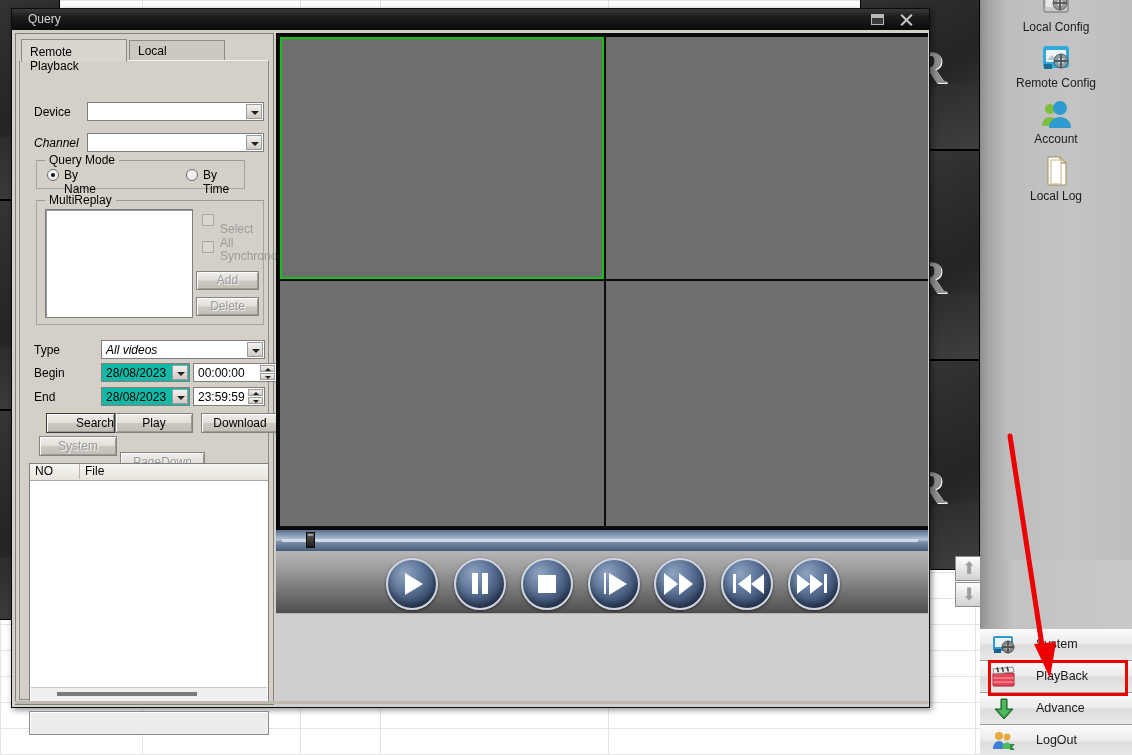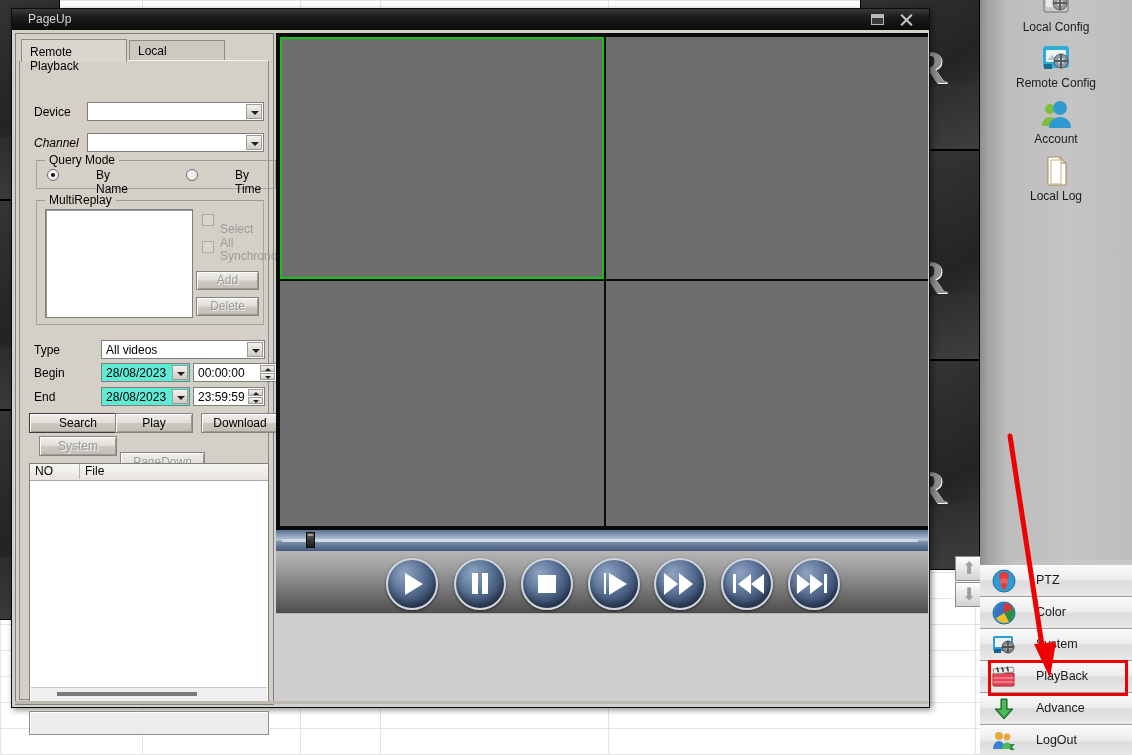--- a/index.html
+++ b/index.html
@@ -246,7 +246,7 @@
 <div class="abs" id="dlg">
 
   <div id="titlebar">
-    <div class="tt">PageUp</div>
+    <div class="tt">Query</div>
     <div class="winbtn" id="btn-restore">
       <span class="ic-restore"></span>
     </div>

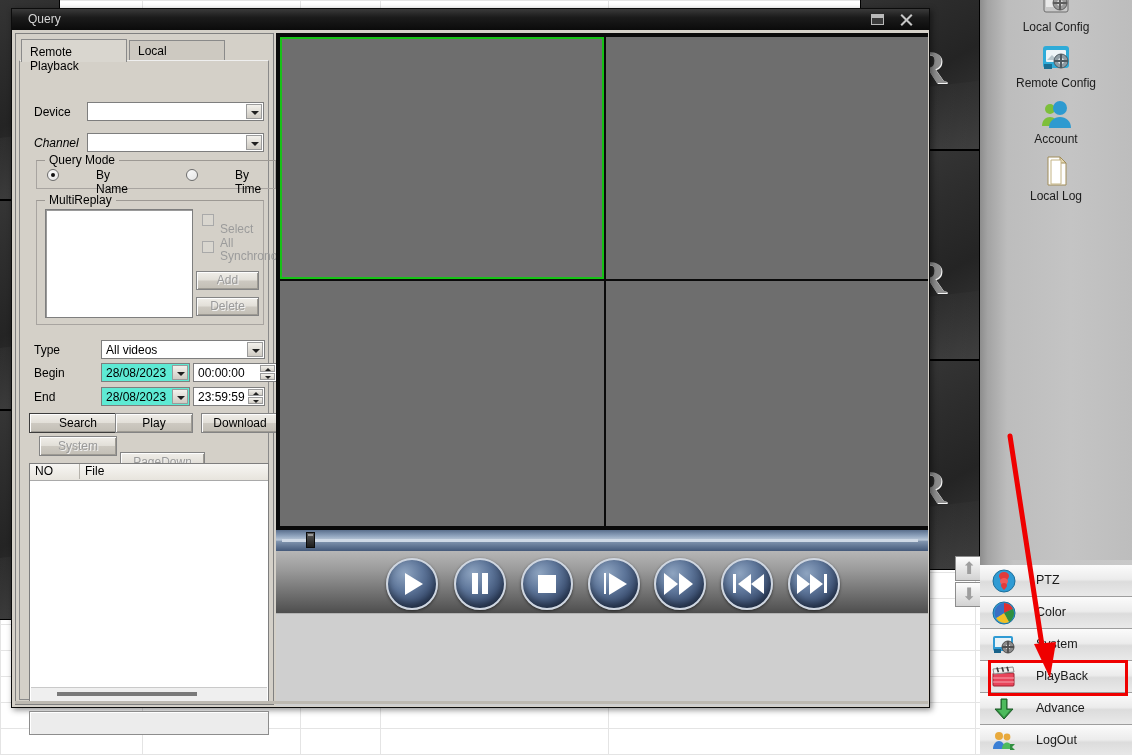--- a/index.html
+++ b/index.html
@@ -280,7 +280,7 @@
         <div class="arrow"></div>
       </div>
 
-      <div class="group" style="left:16px;top:99px;width:240px;height:29px;">
+      <div class="group" style="left:16px;top:99px;width:209px;height:29px;">
         <div class="gtitle">Query Mode</div>
         <div class="radio on" style="left:10px;top:7px;">
           <span class="rb"></span>

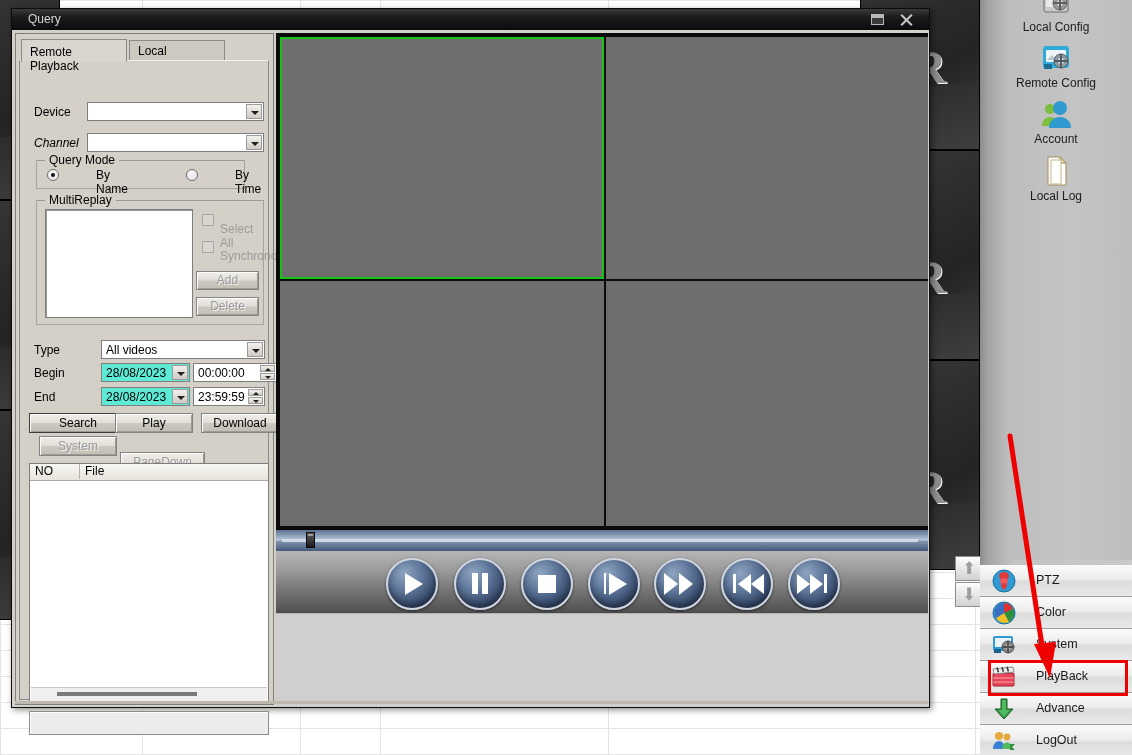--- a/index.html
+++ b/index.html
@@ -70,7 +70,7 @@
   .radio .rb{position:absolute;left:0;top:1px;width:12px;height:12px;border-radius:50%;
      background:linear-gradient(145deg,#fbfbfb,#e4e4e4);border:1px solid #6d6d6d;box-sizing:border-box;}
   .radio.on .rb:after{content:"";position:absolute;left:3px;top:3px;width:4px;height:4px;border-radius:50%;background:#101010;}
-  .radio .rl{position:absolute;left:17px;top:0;margin-left:32px;}
+  .radio .rl{position:absolute;left:17px;top:0;}
 
   .chk{position:absolute;font-size:12px;color:#9b9b9b;}
   .chk .cb{position:absolute;left:0;top:1px;width:12px;height:12px;

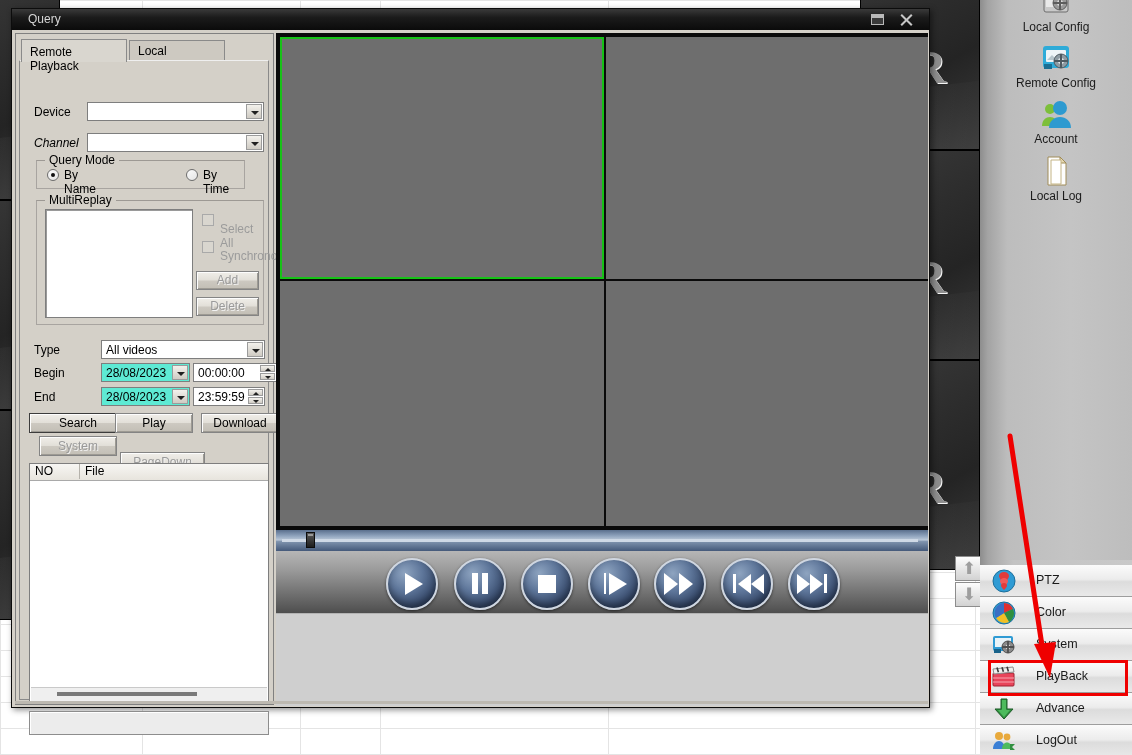--- a/index.html
+++ b/index.html
@@ -57,7 +57,7 @@
 
   .fldlabel{position:absolute;font-size:12px;color:#000;}
   .combo{position:absolute;height:19px;background:#fff;border:1px solid #7e7e7e;box-sizing:border-box;}
-  .combo .txt{position:absolute;left:4px;top:2px;font-size:12px;}
+  .combo .txt{position:absolute;left:4px;top:2px;font-size:12px;font-style:italic;}
   .combo .arrow{position:absolute;right:1px;top:1px;width:16px;height:15px;
       background:linear-gradient(180deg,#f3f1ec,#cfcbc3);border:1px solid #9b9b9b;box-sizing:border-box;}
   .combo .arrow:after{content:"";position:absolute;left:4px;top:6px;

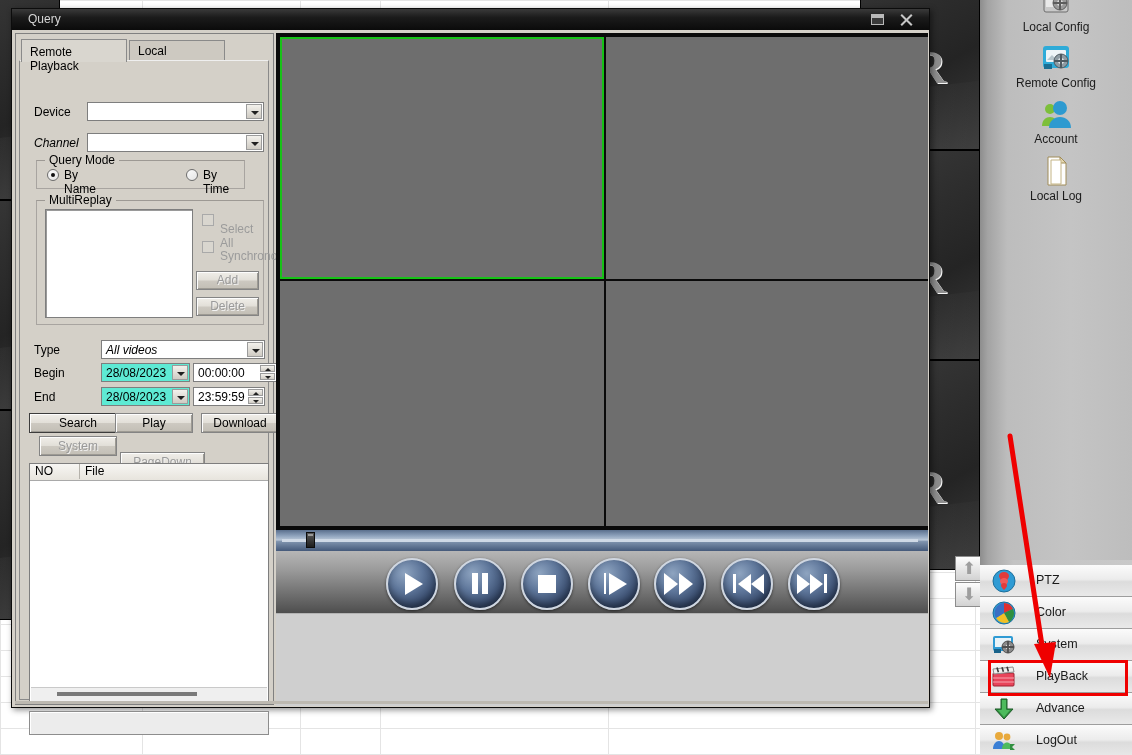--- a/index.html
+++ b/index.html
@@ -99,7 +99,7 @@
   .spin .sp i.u:after{border-bottom:3px solid #202020;}
   .spin .sp i.d:after{border-top:3px solid #202020;}
 
-  .dcombo{position:absolute;height:19px;background:#5eead4;border:1px solid #7e7e7e;box-sizing:border-box;padding-left:20px;}
+  .dcombo{position:absolute;height:19px;background:#14b8a6;border:1px solid #7e7e7e;box-sizing:border-box;padding-left:20px;}
   .dcombo .dv{position:absolute;left:4px;top:2px;font-size:12px;}
   .dcombo .darr{position:absolute;right:1px;top:1px;width:16px;height:15px;
       background:linear-gradient(180deg,#f3f1ec,#cfcbc3);border:1px solid #9b9b9b;box-sizing:border-box;}

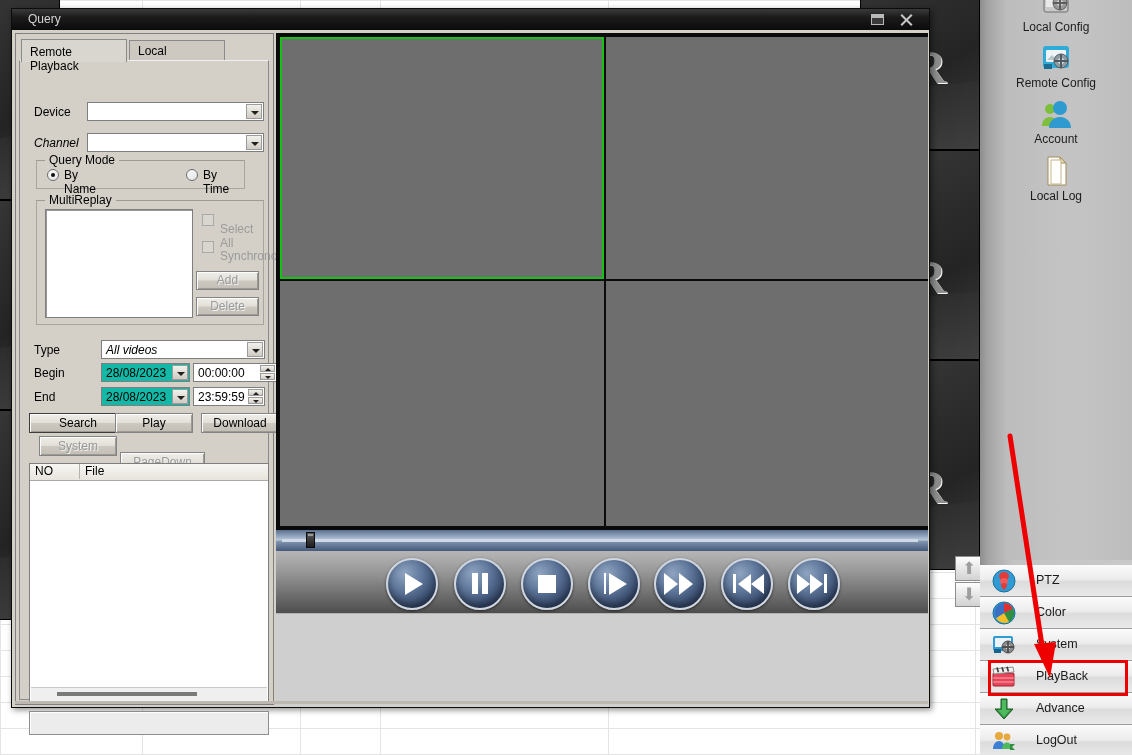--- a/index.html
+++ b/index.html
@@ -346,7 +346,7 @@
           </div>
       </div>
 
-      <div class="btn def" style="left:9px;top:352px;width:98px;height:20px;line-height:18px;">
+      <div class="btn def" style="left:26px;top:352px;width:69px;height:20px;line-height:18px;text-align:right;">
         <span>Search</span>
       </div>
       <div class="btn" style="left:95px;top:352px;width:78px;height:20px;line-height:18px;">

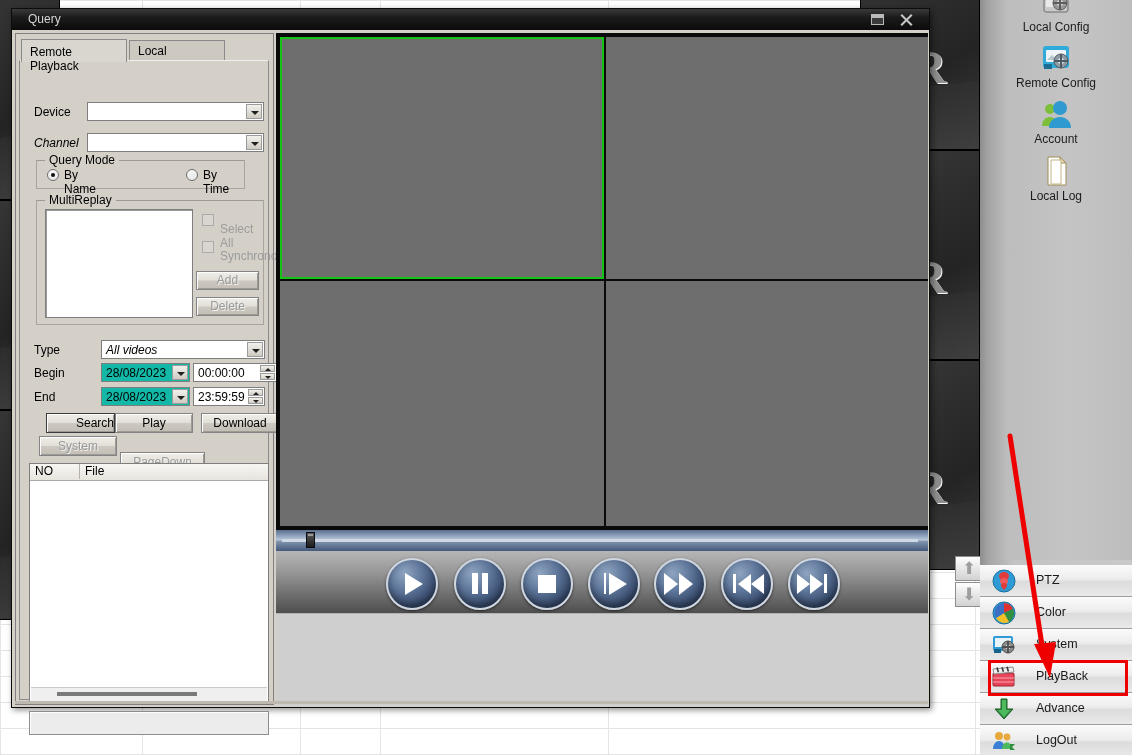--- a/index.html
+++ b/index.html
@@ -509,17 +509,6 @@
     </div>
   </div>
 
-  <div class="srow" style="top:565px;">
-    <span class="si">
-      <svg class="art" viewBox="0 0 24 24">
-        <circle cx="12" cy="12" r="11" fill="#2f9bd4" stroke="#1d6f9b"></circle>
-        <path d="M12 3c3 0 5 2 5 4s-2 4-5 7c-3-3-5-5-5-7s2-4 5-4z" fill="#e23b3b"></path>
-        <path d="M12 9c2.4 0 4 1.6 4 3.2S14.4 15.5 12 18c-2.4-2.5-4-4.2-4-5.8S9.6 9 12 9z" fill="#f05a5a"></path>
-        <path d="M12 14c1.8 0 3 1.2 3 2.4S13.8 19 12 21c-1.8-2-3-3.4-3-4.6S10.2 14 12 14z" fill="#e23b3b"></path>
-      </svg>
-    </span>
-    <span class="sl">PTZ</span>
-  </div>
 
   <div class="srow" style="top:597px;">
     <span class="si">

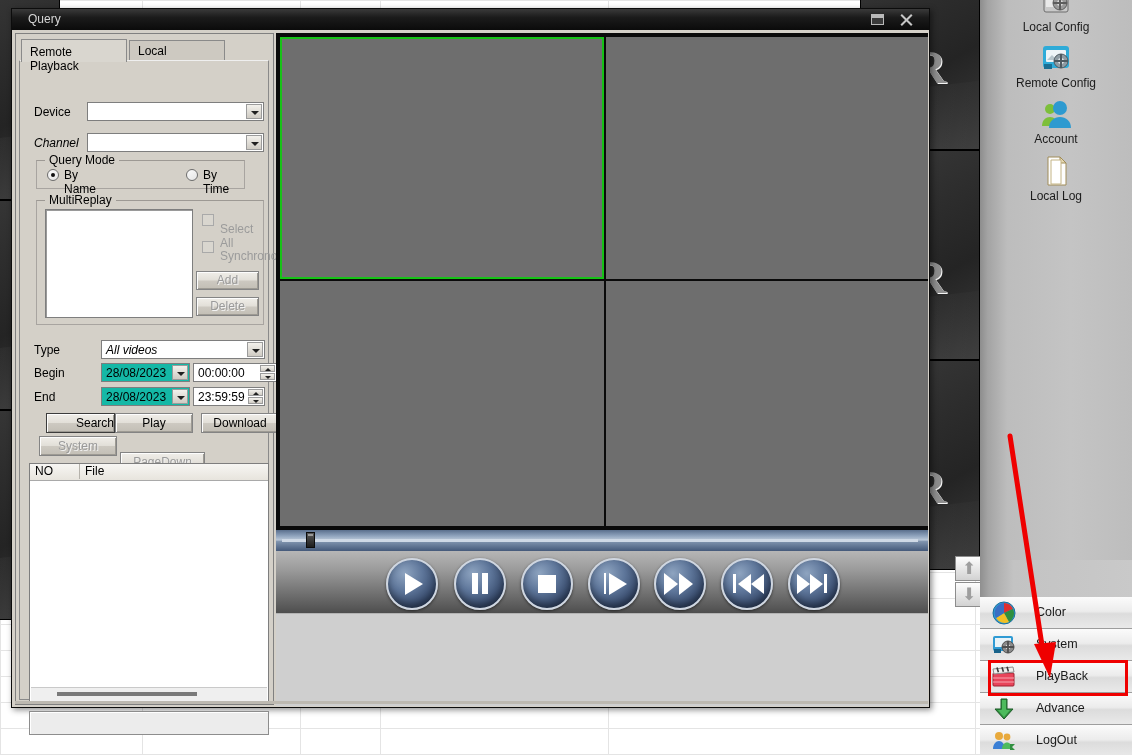--- a/index.html
+++ b/index.html
@@ -510,18 +510,6 @@
   </div>
 
 
-  <div class="srow" style="top:597px;">
-    <span class="si">
-      <svg class="art" viewBox="0 0 24 24">
-        <circle cx="12" cy="12" r="11" fill="#2f9bd4" stroke="#1d6f9b"></circle>
-        <path d="M12 12L12 2A10 10 0 0 1 21 8z" fill="#e03030"></path>
-        <path d="M12 12L21 8A10 10 0 0 1 17 21z" fill="#2f8f3e"></path>
-        <path d="M12 12L17 21A10 10 0 0 1 4 17z" fill="#f2c024"></path>
-        <path d="M12 12L4 17A10 10 0 0 1 12 2z" fill="#3a6fc4"></path>
-      </svg>
-    </span>
-    <span class="sl">Color</span>
-  </div>
 
   <div class="srow" style="top:629px;">
     <span class="si">

